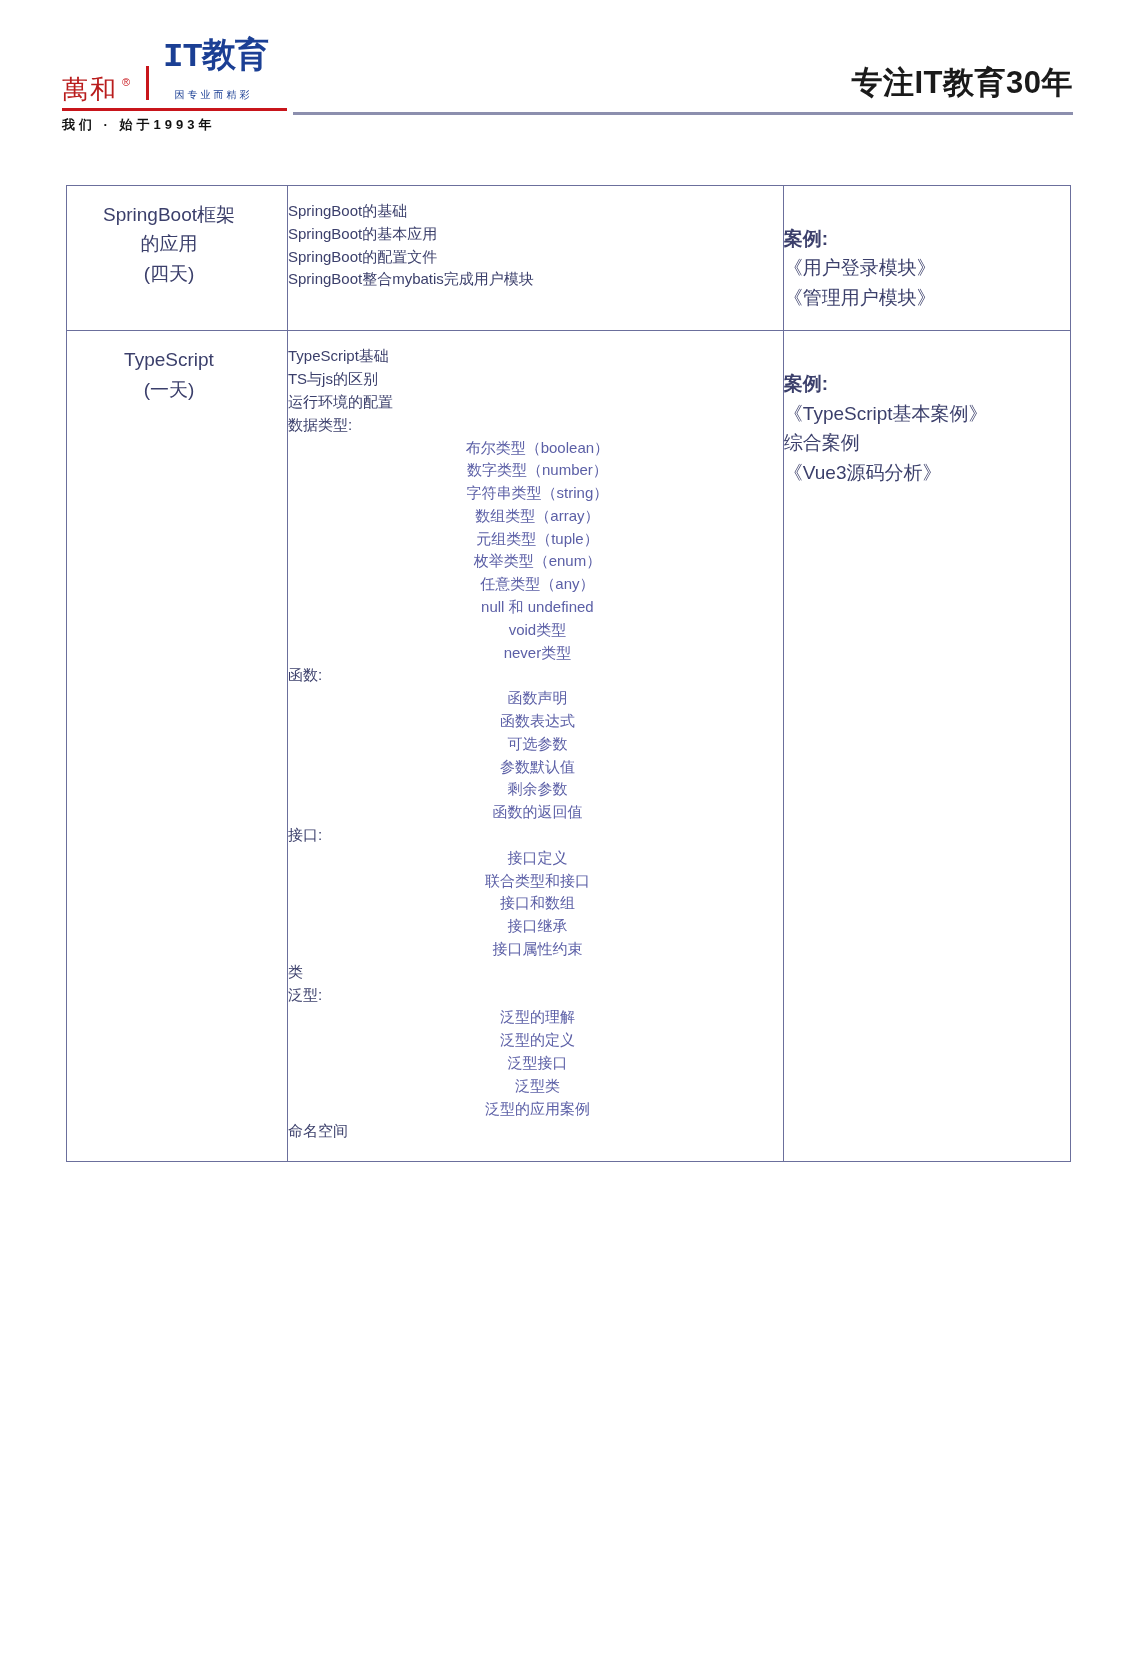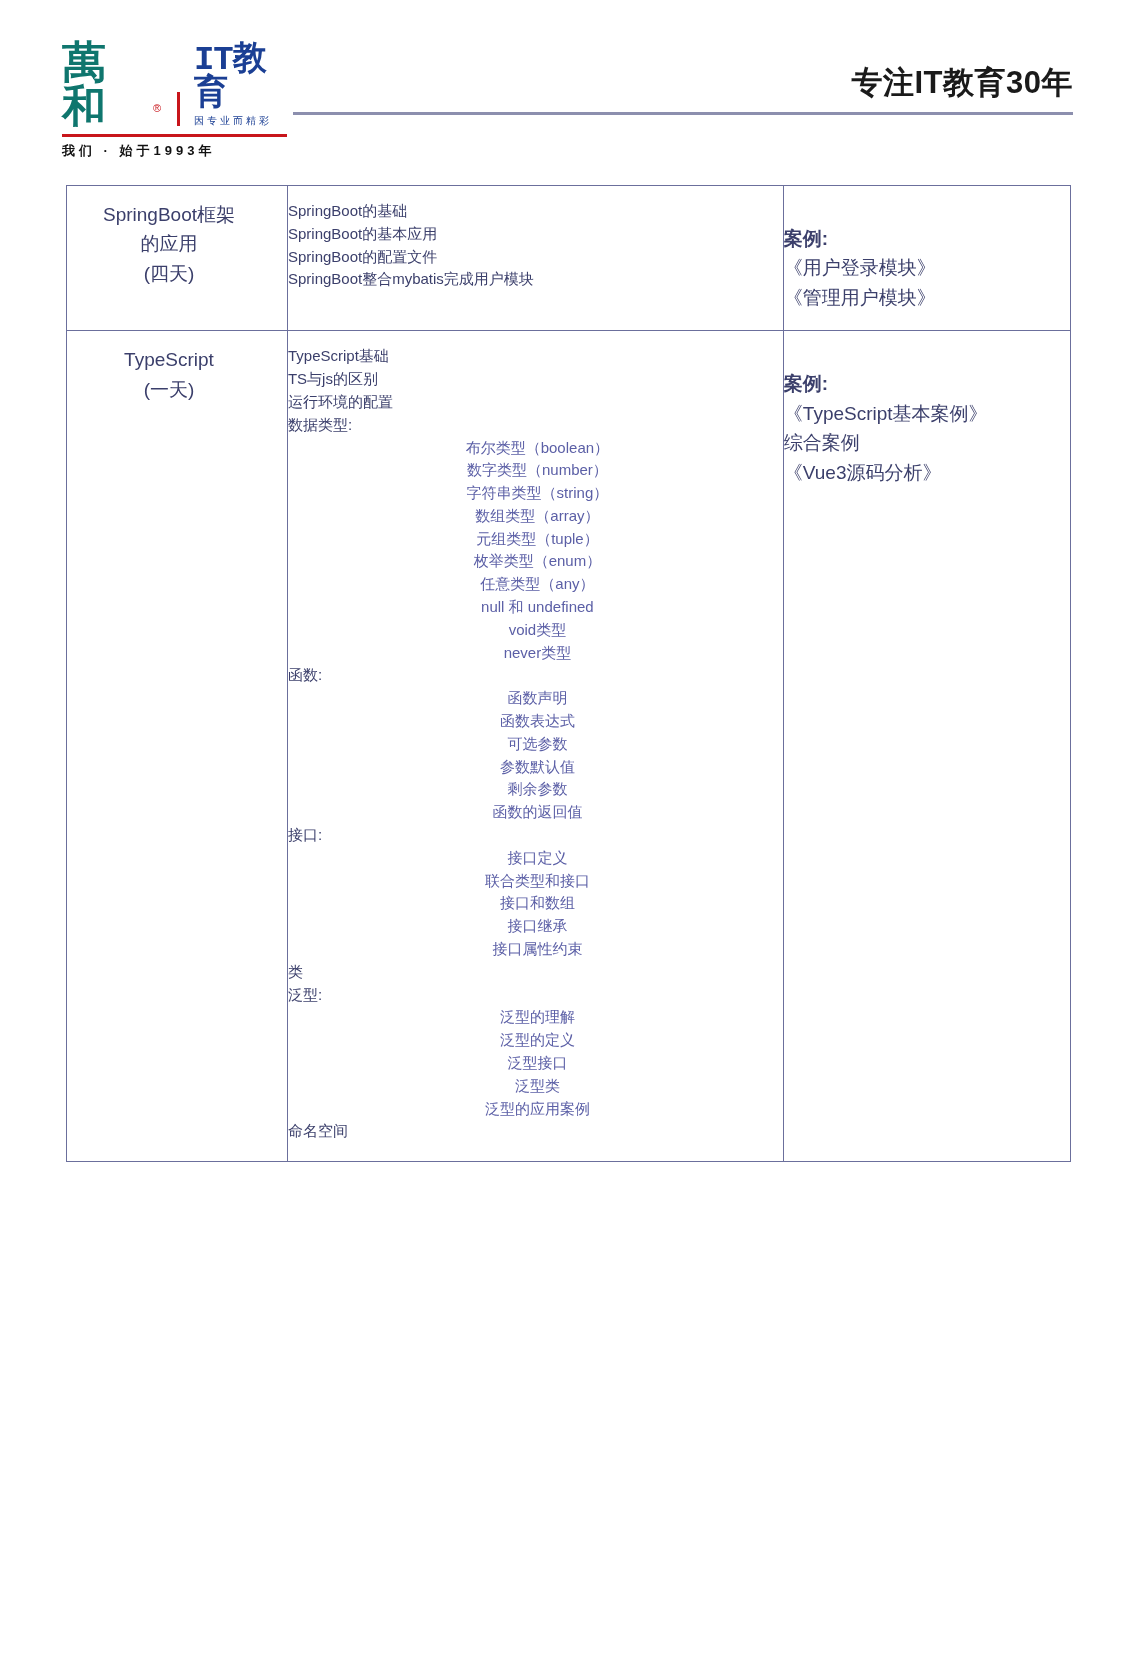--- a/index.html
+++ b/index.html
@@ -46,9 +46,9 @@
   }
   .logo-cn {
     font-family: "DejaVu Serif", serif;
-    font-weight: 700;
-    font-size: 44px;
-    color: #0f766e;
+    font-weight: 400;
+    font-size: 26px;
+    color: #b91c1c;
     letter-spacing: 2px;
     line-height: 1;
   }

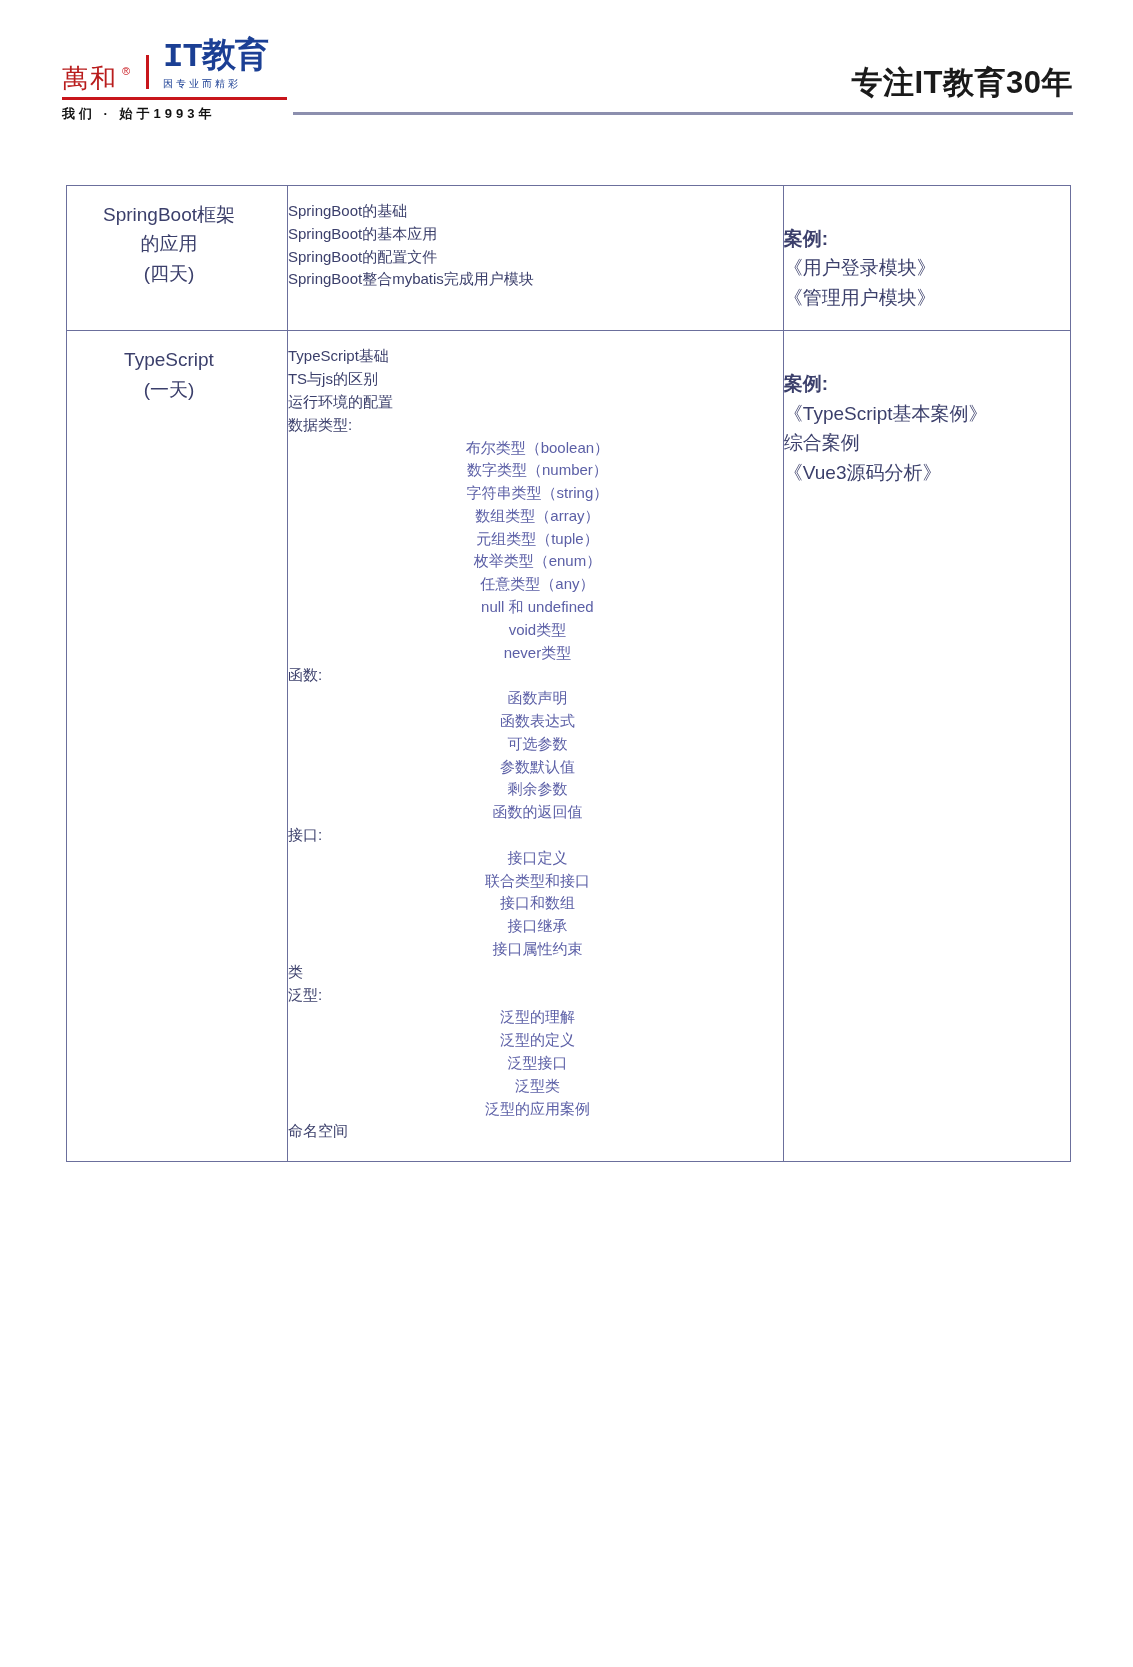--- a/index.html
+++ b/index.html
@@ -75,11 +75,11 @@
     letter-spacing: -1px;
   }
   .logo-sub {
-    margin-top: 3px;
+    margin-top: 14px;
     font-size: 10px;
     color: #1b3f94;
     letter-spacing: 3px;
-    text-align: left;
+    text-align: center;
     padding-right: 4px;
   }
   .logo-bottom-line {

